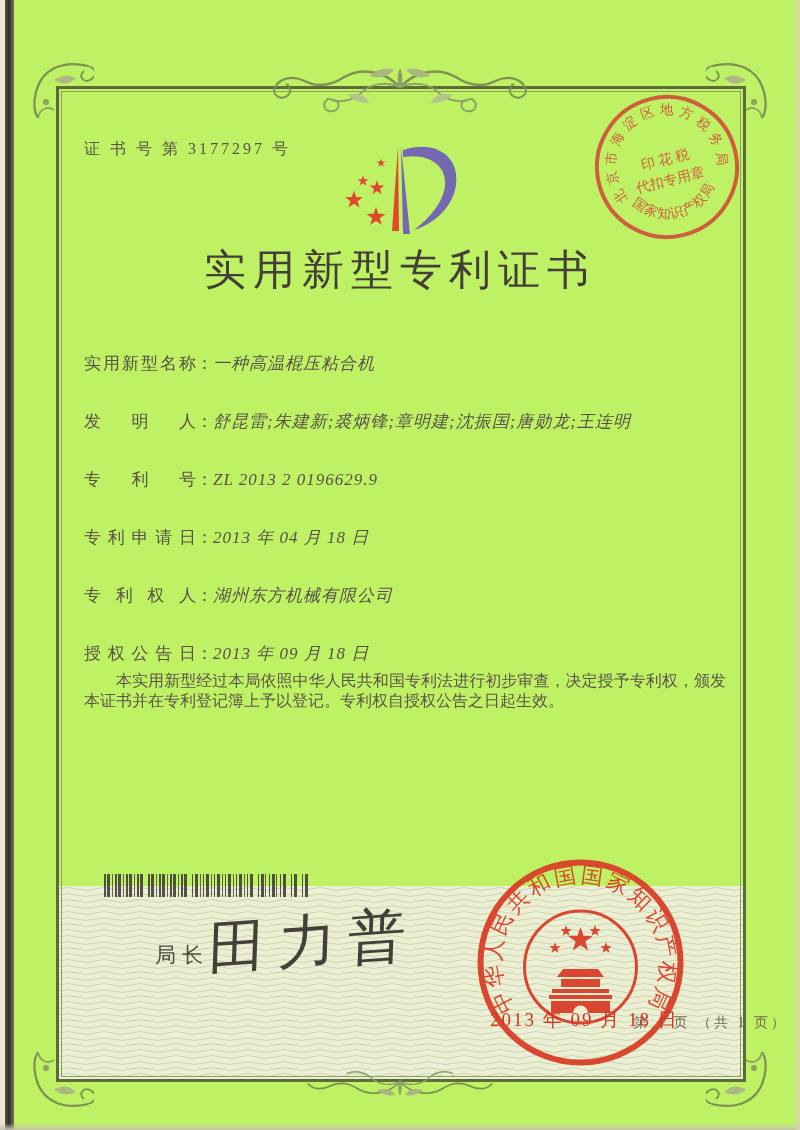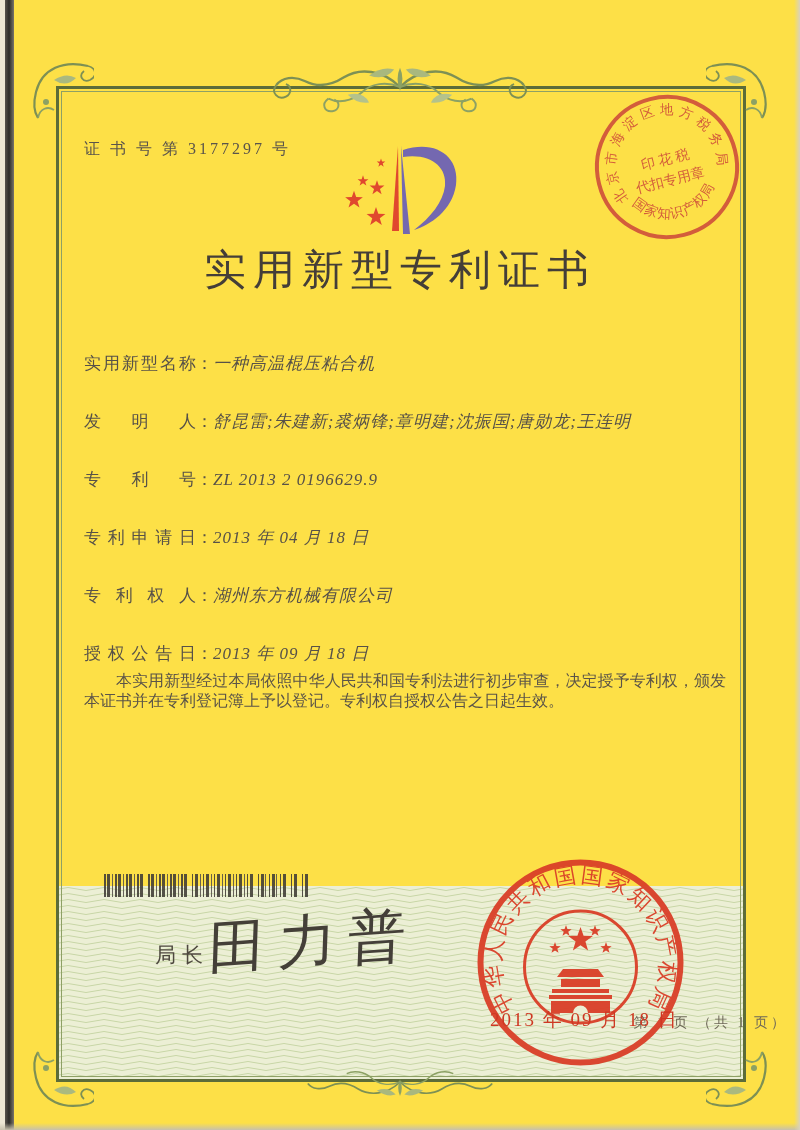--- a/index.html
+++ b/index.html
@@ -5,7 +5,7 @@
   html,body{margin:0;padding:0;}
   body{width:800px;height:1130px;overflow:hidden;
        font-family:"Liberation Serif","DejaVu Serif",serif;}
-  .page{position:relative;width:800px;height:1130px;background:#fde047;}
+  .page{position:relative;width:800px;height:1130px;background:#bef264;}
 
   
   .edge-left-light{position:absolute;left:0;top:0;width:5px;height:100%;background:#ece6d3;z-index:9;}

